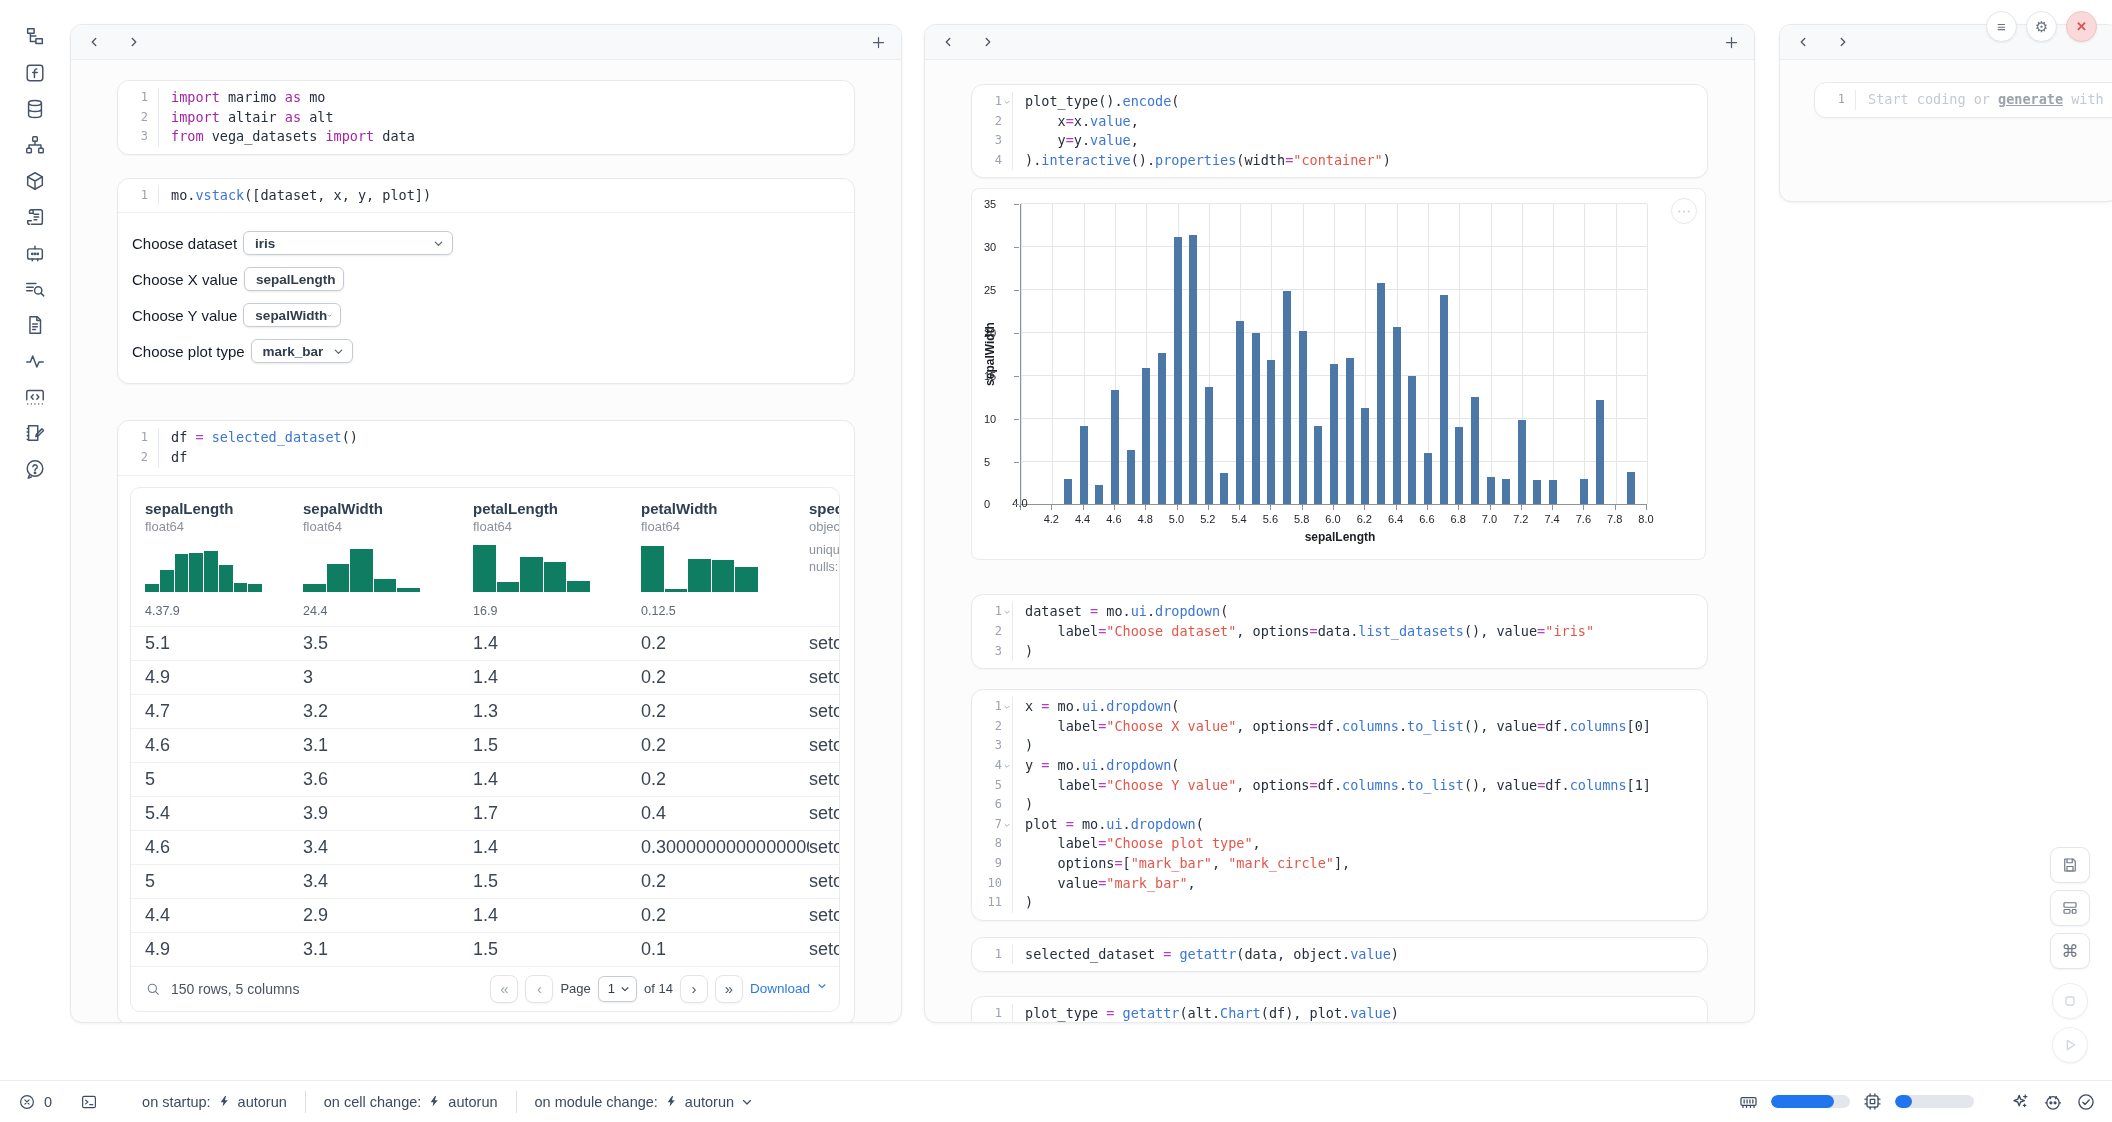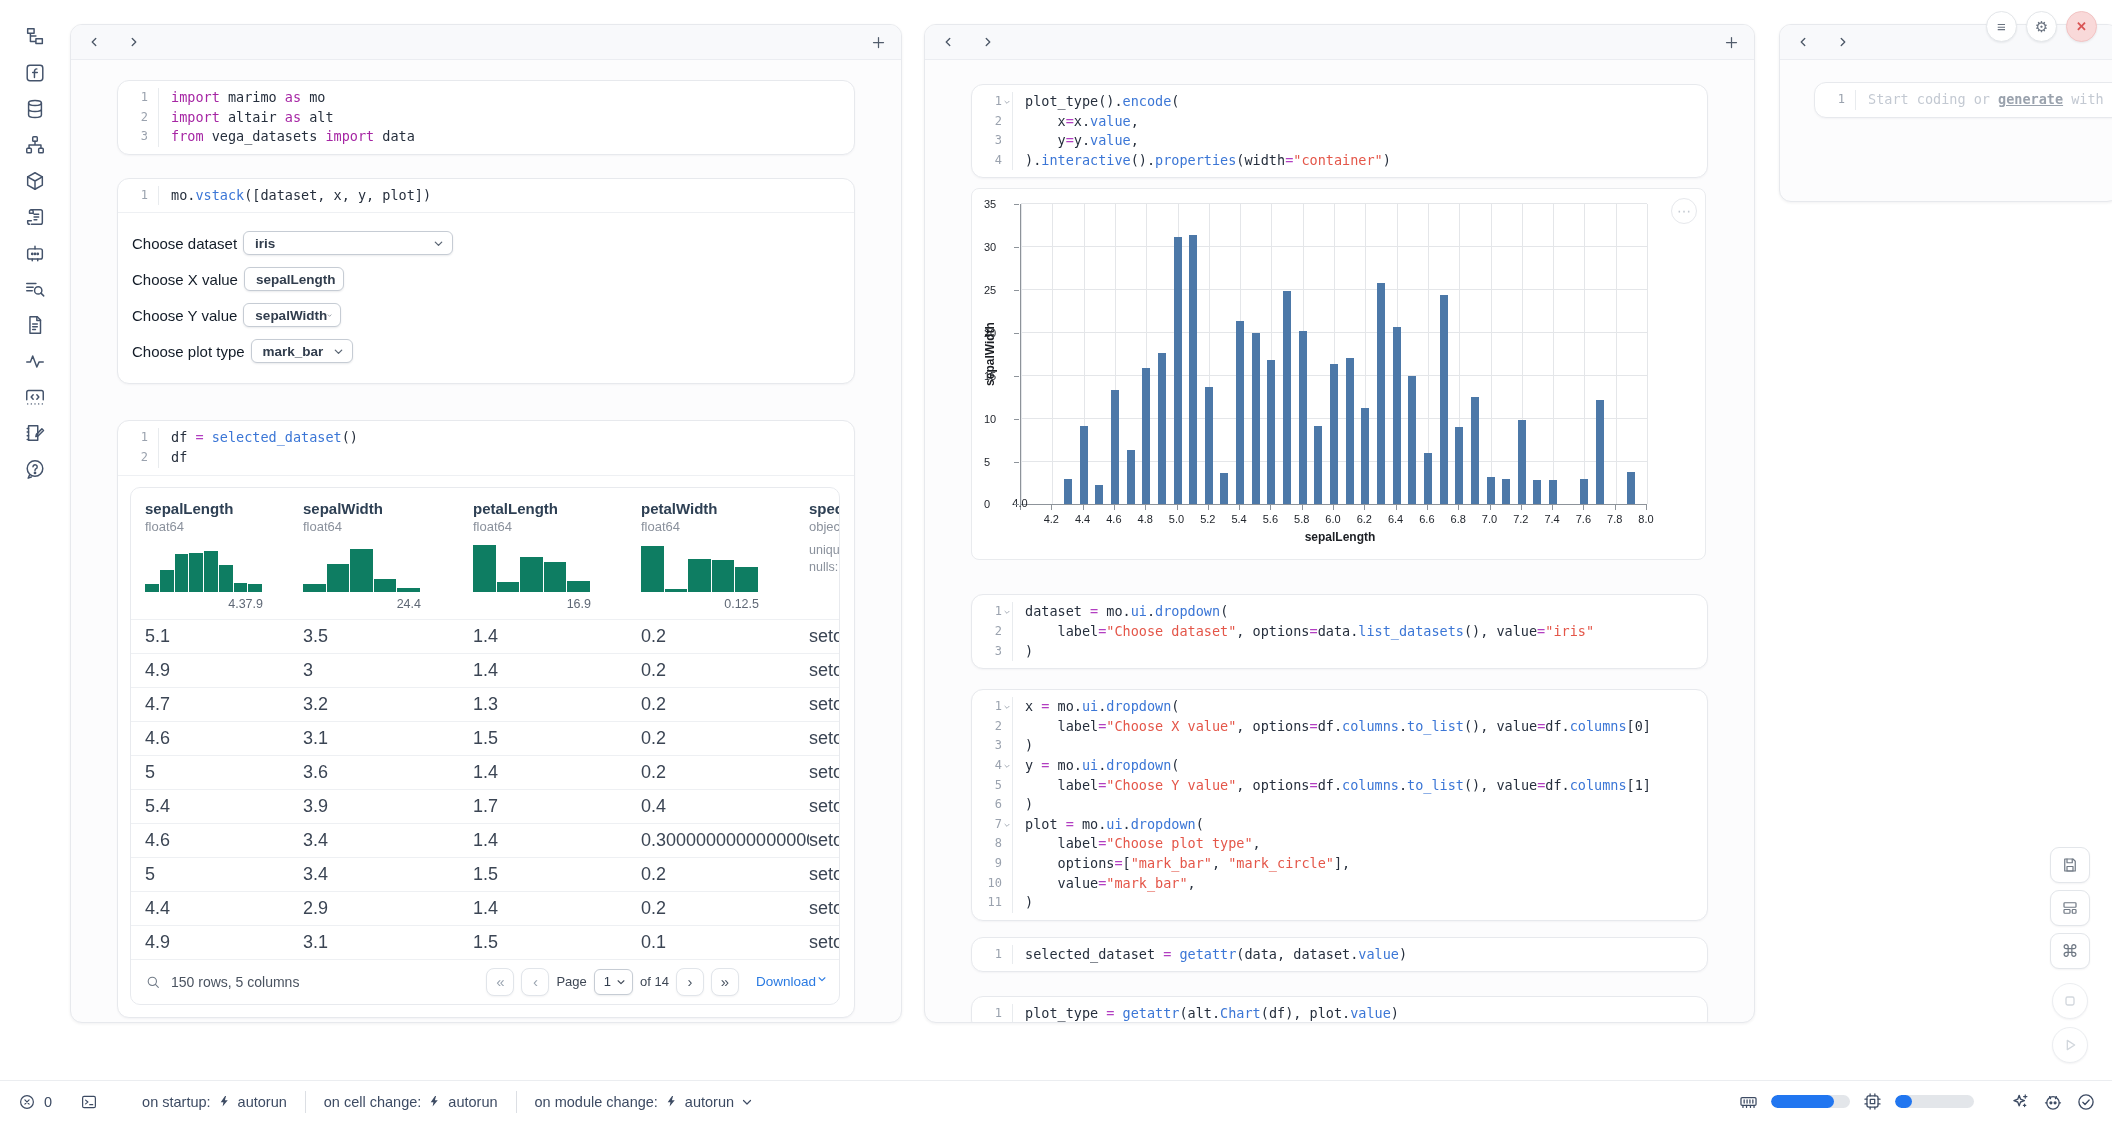--- a/index.html
+++ b/index.html
@@ -65,8 +65,8 @@
   .th-type{font-size:13px;color:#8a919c;margin-top:2px}
   .hist{display:flex;align-items:flex-end;height:48px;width:118px;margin-top:10px}
   .hist b{flex:1;margin-right:1px;background:#0e7d62}
-  .hist-range{display:flex;justify-content:flex-end;width:118px;font-size:12.5px;
-              color:#5f6876;margin-top:5px}
+  .hist-range{display:flex;justify-content:flex-start;width:118px;font-size:12.5px;
+              color:#5f6876;margin-top:12px}
   .th-meta{font-size:12.5px;color:#8a919c;margin-top:8px;line-height:17px}
   .df-row{border-top:1px solid #eef0f3;height:33px;align-items:center;font-size:18px;color:#3b4554}
   .td{overflow:hidden;white-space:nowrap}

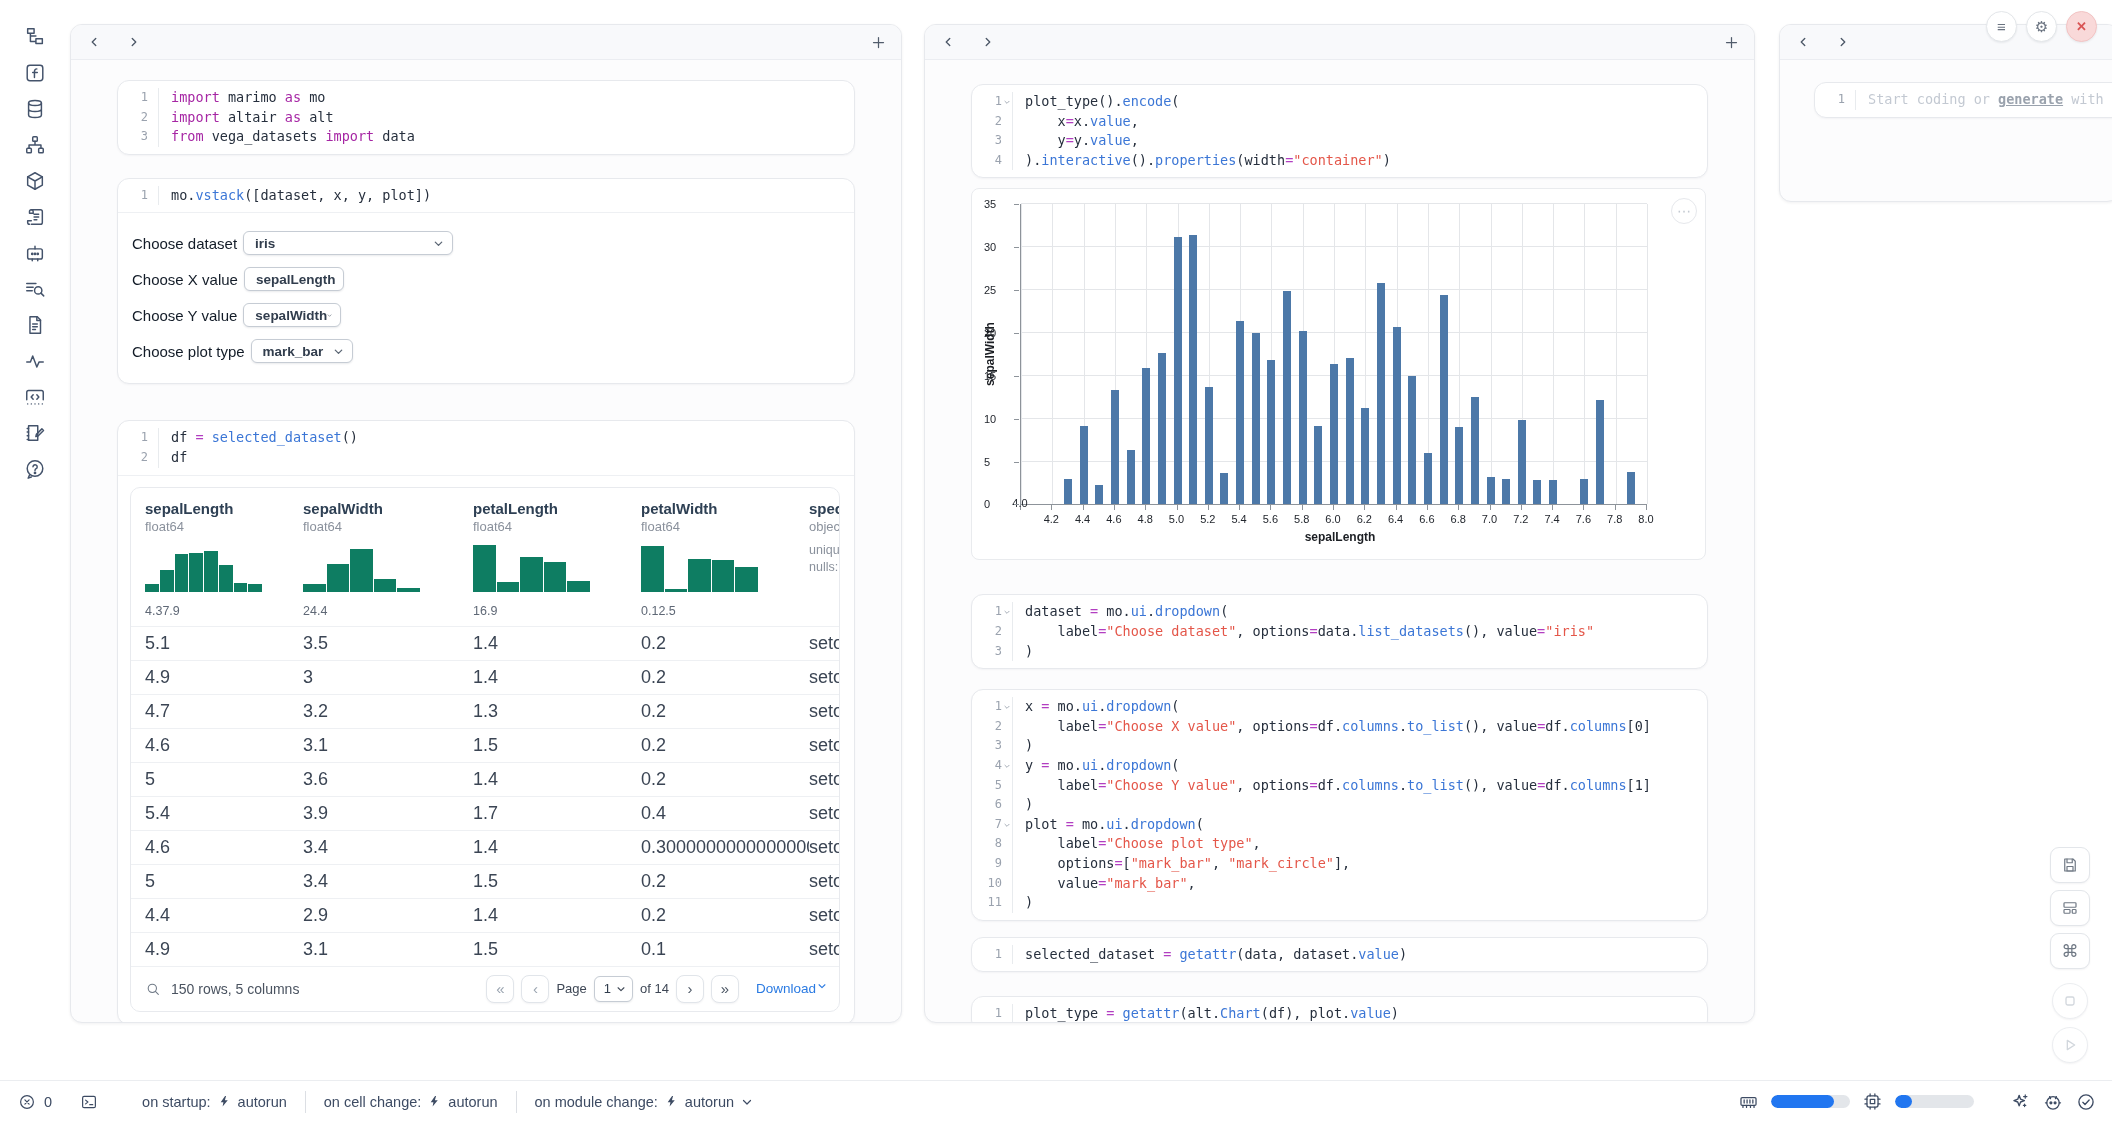--- a/index.html
+++ b/index.html
@@ -831,7 +831,7 @@
               <span class="num">1</span>
               <span class="foldslot"></span>
             </span>
-            <span class="ct"><span class="tok-p">selected_dataset </span><span class="tok-o">=</span><span class="tok-p"> </span><span class="tok-n">getattr</span><span class="tok-p">(data, dataset.</span><span class="tok-n">value</span><span class="tok-p">)</span></span>
+            <span class="ct"><span class="tok-p">selected_dataset </span><span class="tok-o">=</span><span class="tok-p"> </span><span class="tok-n">getattr</span><span class="tok-p">(data, object.</span><span class="tok-n">value</span><span class="tok-p">)</span></span>
           </div>
         </div>
     </div>

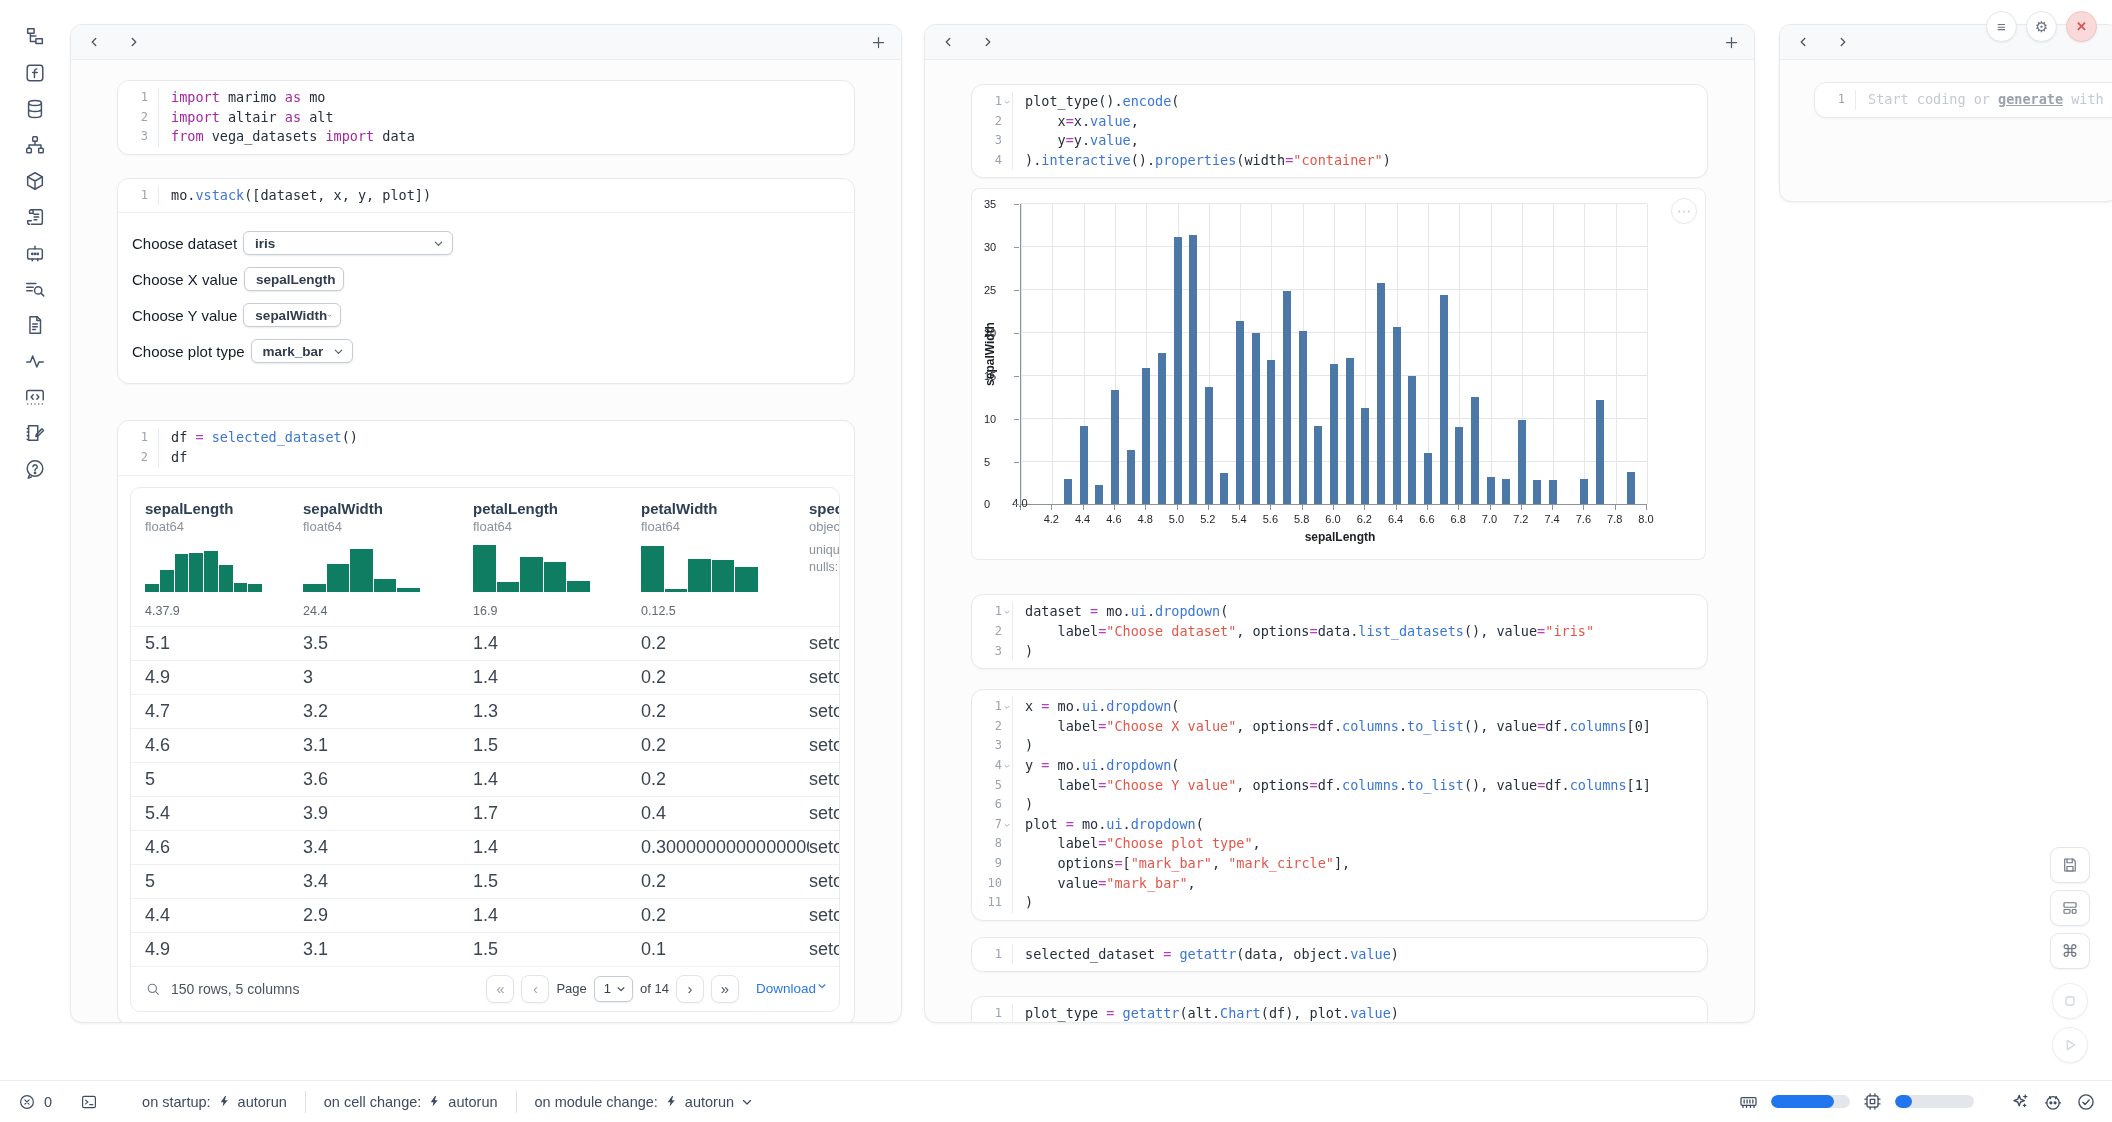--- a/index.html
+++ b/index.html
@@ -82,8 +82,8 @@
   .page-select{display:inline-flex;align-items:center;gap:5px;height:24px;border:1px solid #c6ccd4;
                border-radius:6px;background:#fff;padding:0 6px 0 9px;font-size:13px;color:#313d4d;
                box-shadow:0 1px 2px rgba(16,24,40,.08);cursor:pointer}
-  .download{display:inline-flex;align-items:flex-start;gap:1px;color:#2a7ae2;font-size:13.5px;
-            margin-left:10px;cursor:pointer;text-decoration:none}
+  .download{display:inline-flex;align-items:flex-start;gap:7px;color:#2a7ae2;font-size:13.5px;
+            cursor:pointer;text-decoration:none}
 
   
   .chart-card{position:relative;margin-top:10px;width:735px;height:372px;border:1px solid #e9ebee;

